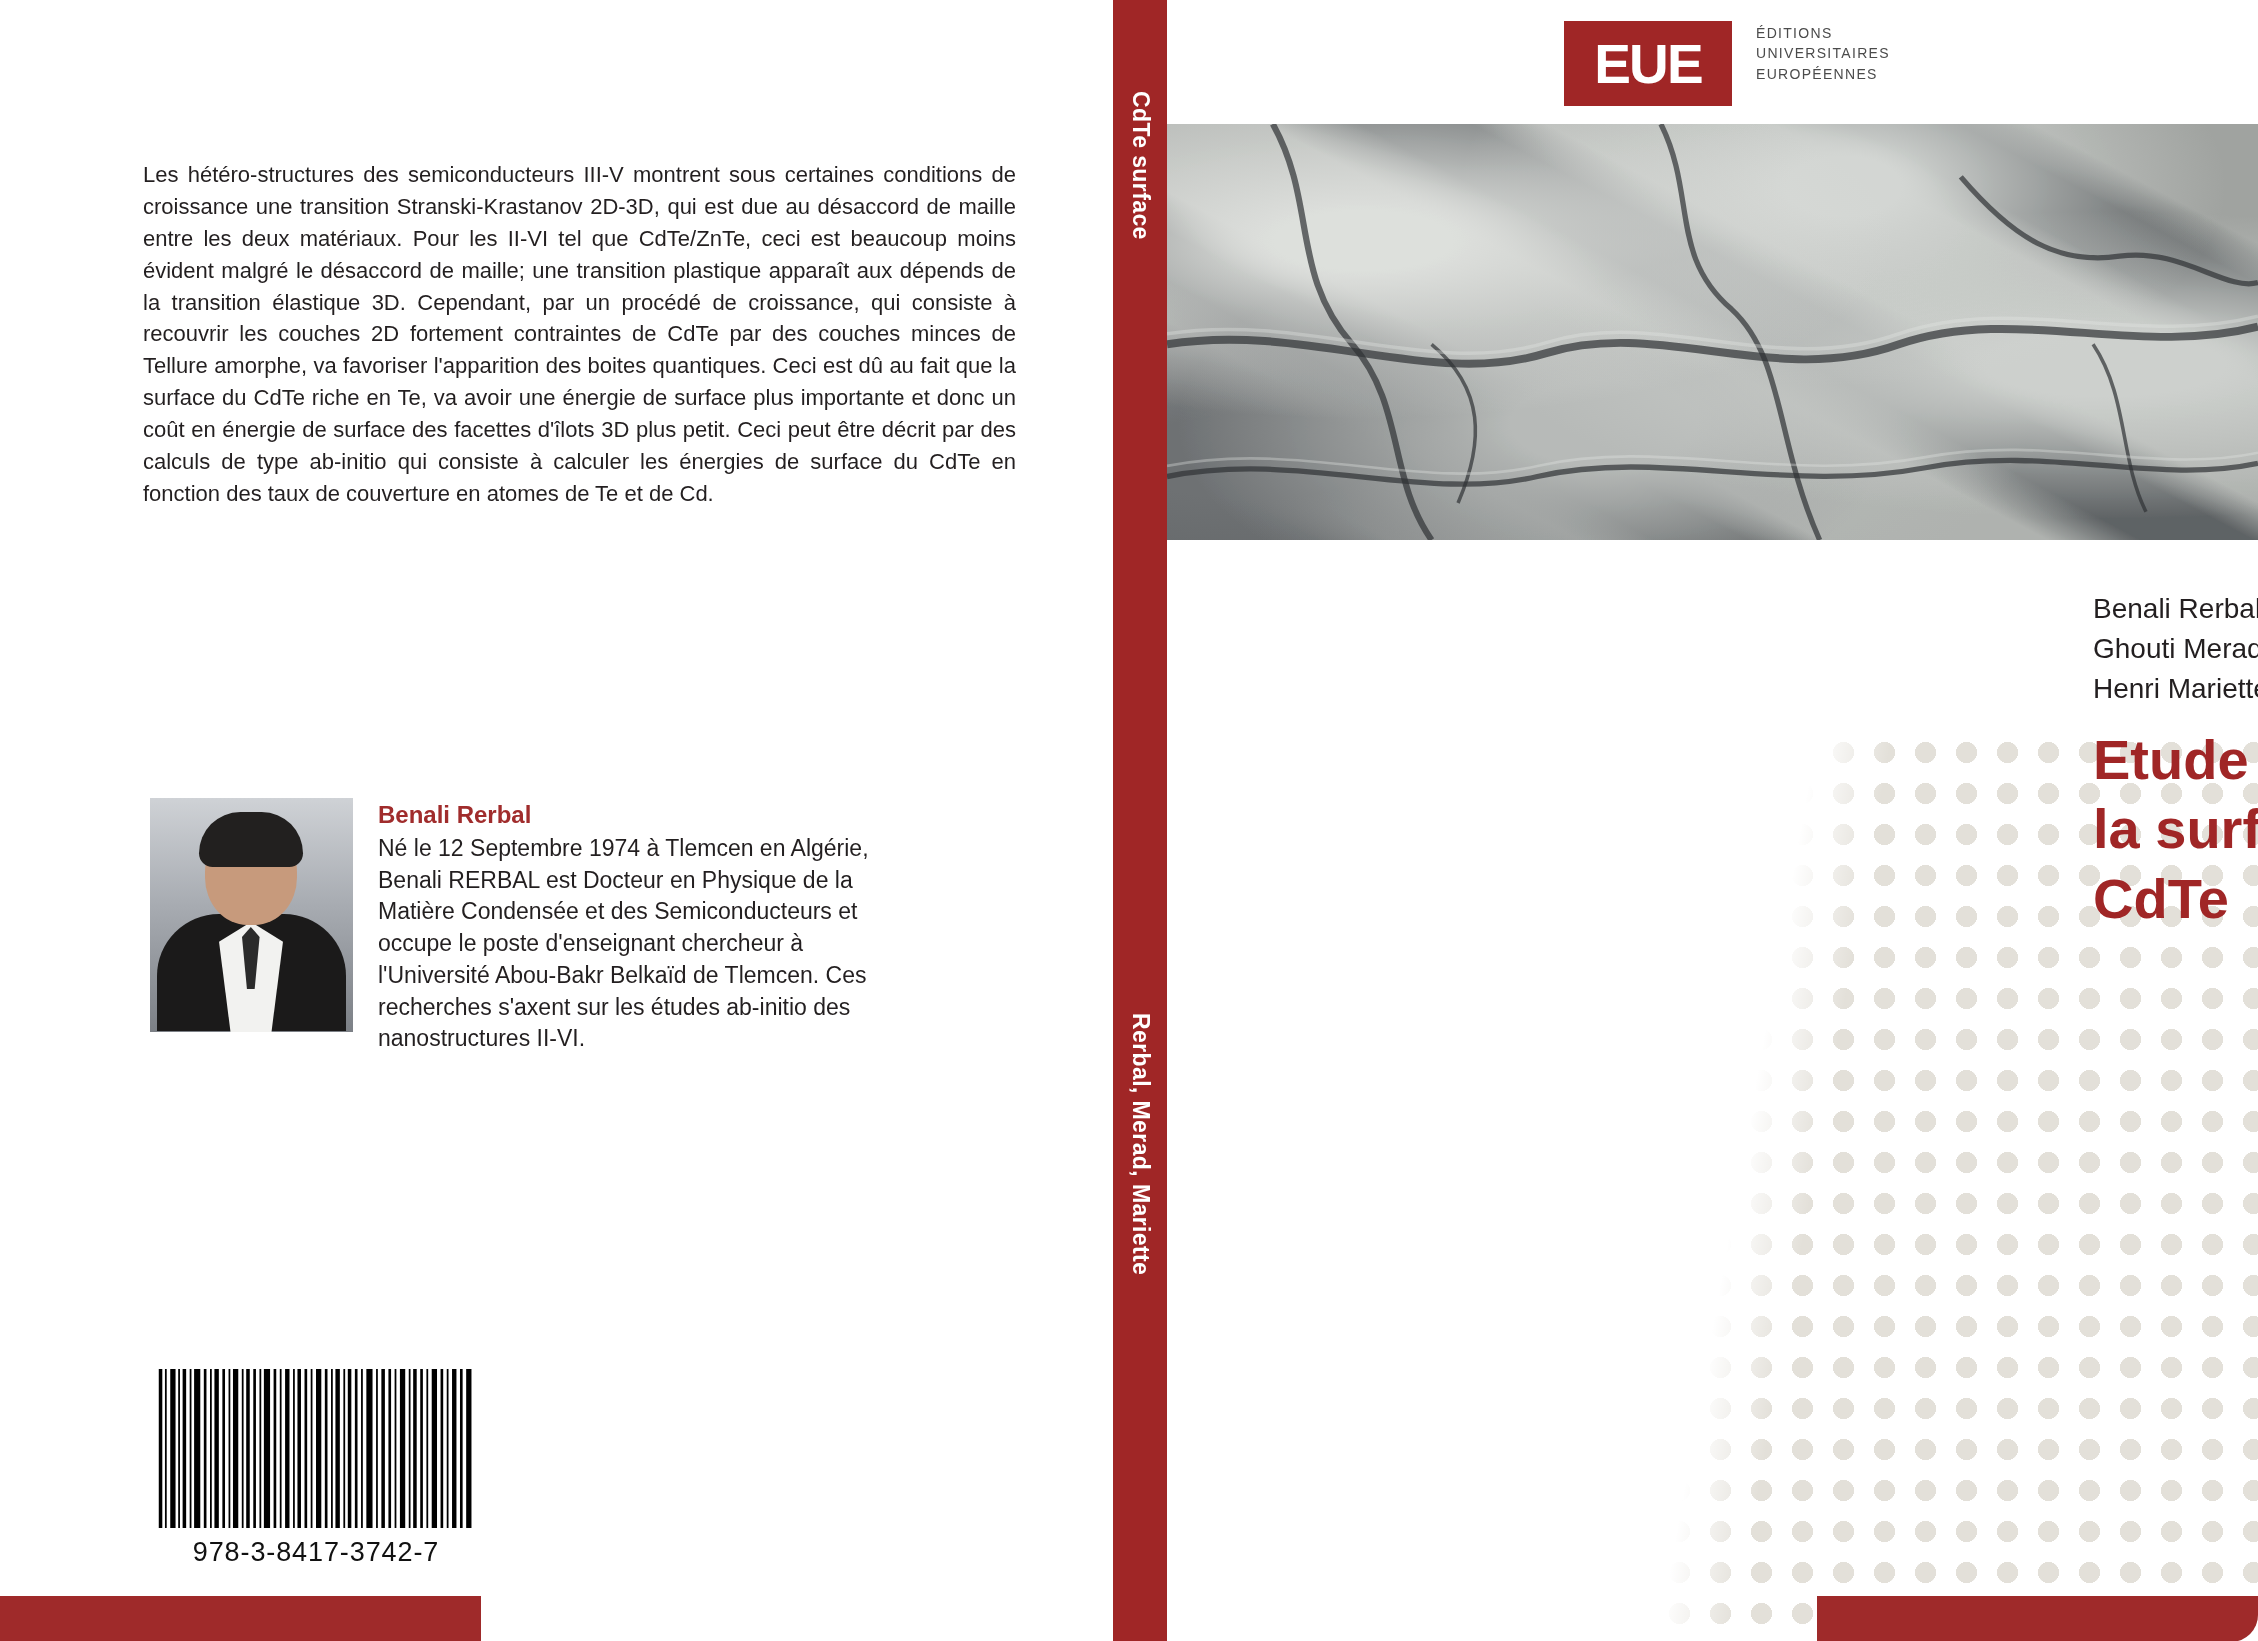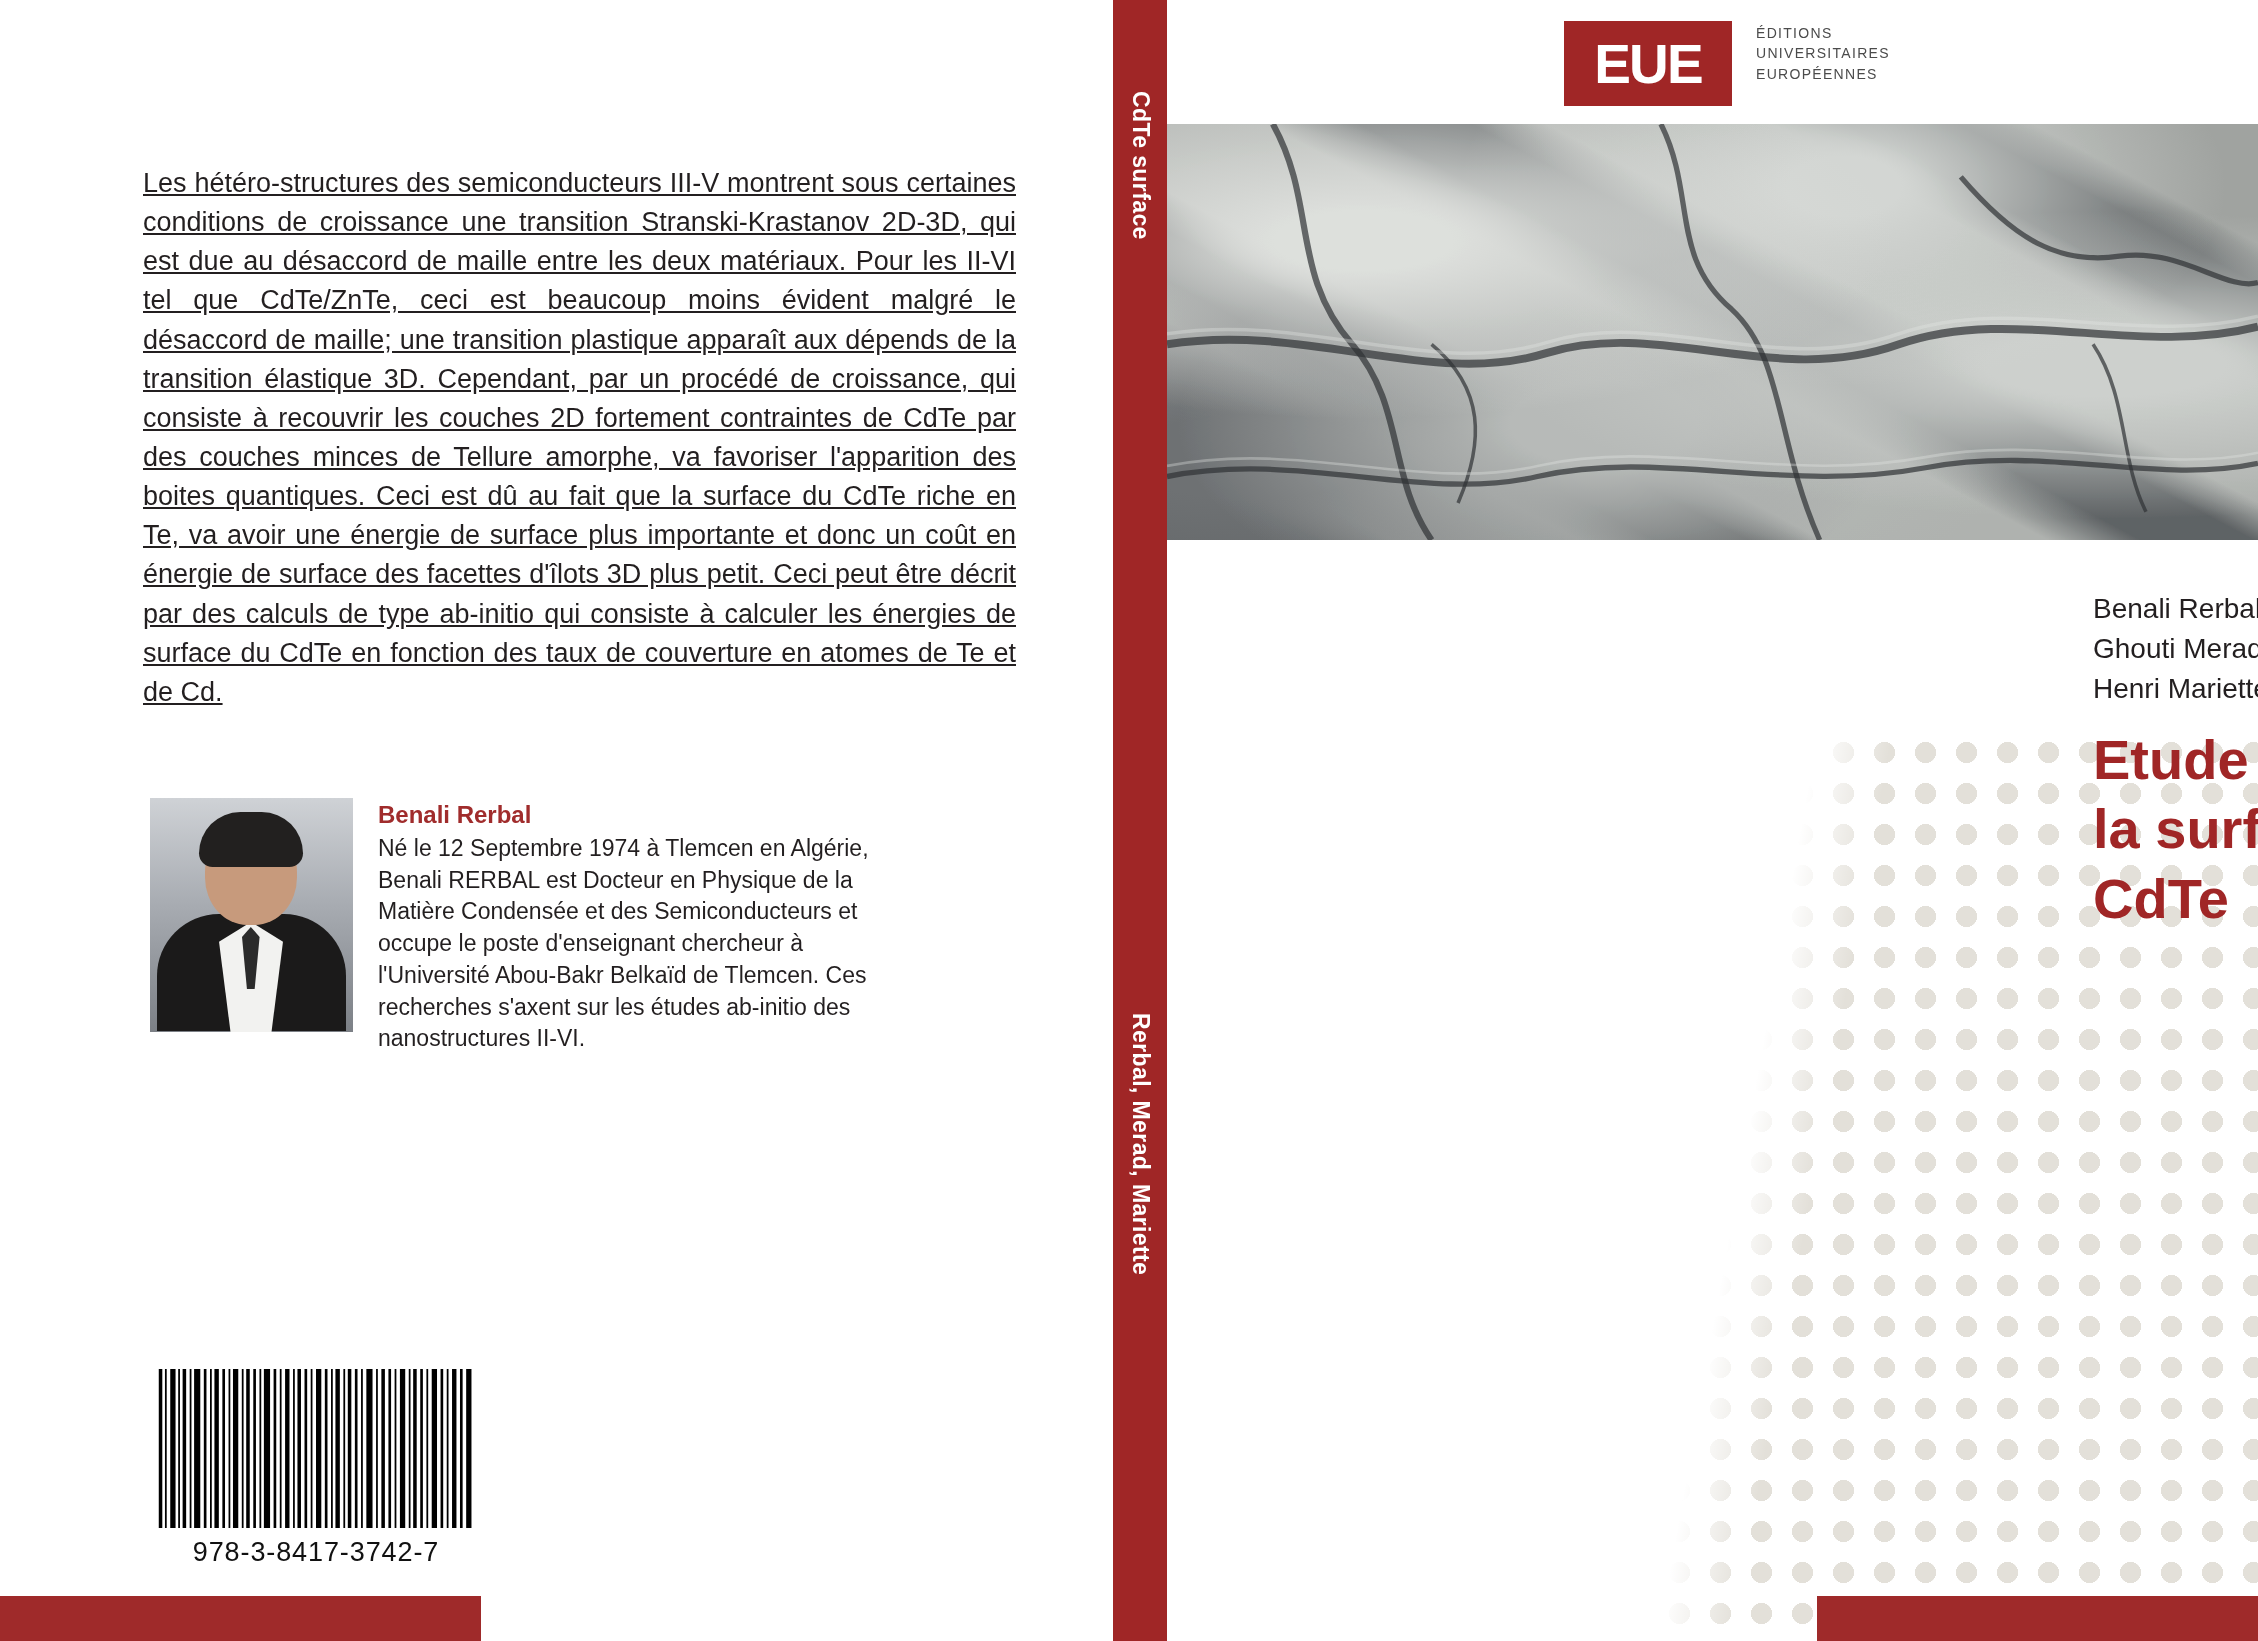--- a/index.html
+++ b/index.html
@@ -46,7 +46,7 @@
       position:absolute;left:41px;top:7px;white-space:nowrap;color:#fff;font-weight:bold;font-size:23px;letter-spacing:0.4px;}
 
   
-  .front{position:absolute;left:1167px;top:0;width:1091px;height:1642px;background:#fff;overflow:hidden;}
+  .front{position:absolute;left:1167px;top:0;width:1091px;height:1642px;background:#fff;overflow:hidden;border-radius:27px;}
   .dots{position:absolute;right:0;top:732px;width:1091px;height:910px;
       background-image:radial-gradient(#dedbd2 36%, transparent 37%);
       background-size:41px 41px;opacity:.85;}

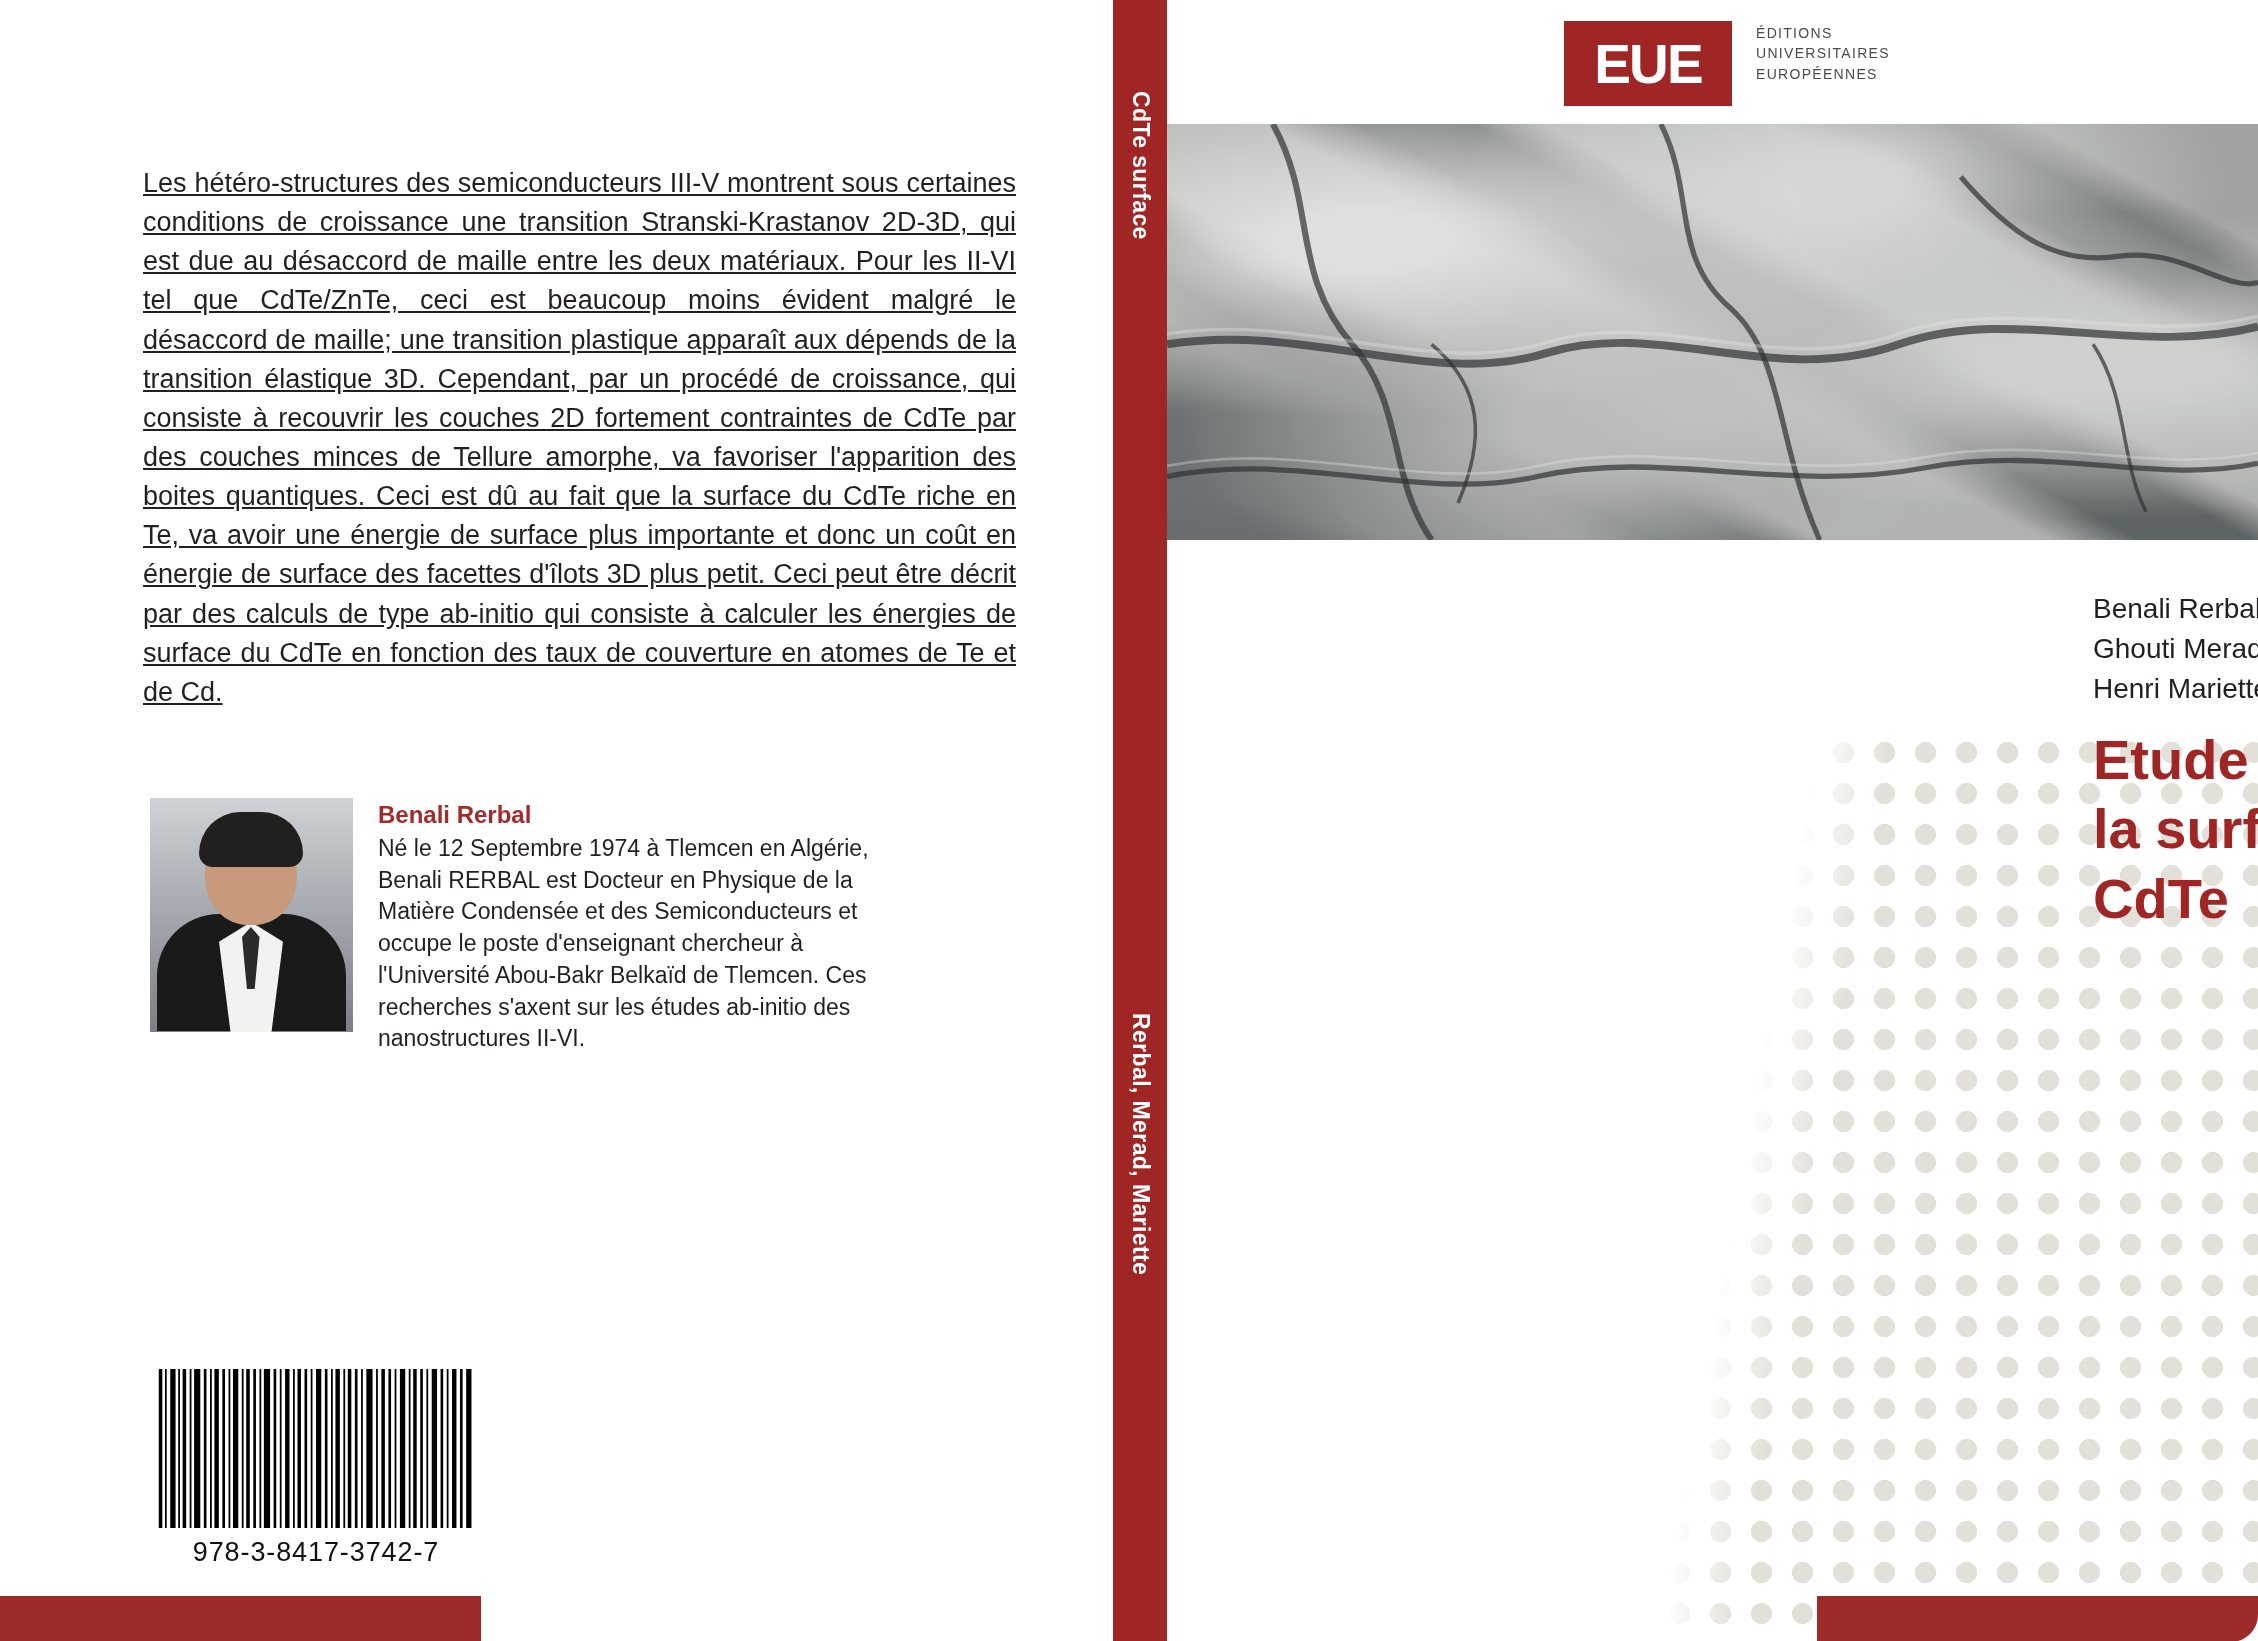--- a/index.html
+++ b/index.html
@@ -9,7 +9,7 @@
   
   .back{position:absolute;left:0;top:0;width:1113px;height:1642px;background:#fff;}
   .blurb{position:absolute;left:143px;top:137px;width:873px;
-         font-size:27px;line-height:1.45;color:#231f20;text-align:justify;text-decoration:underline;}
+         font-size:22px;line-height:1.45;color:#231f20;text-align:justify;}
   .author-block{position:absolute;left:150px;top:798px;width:838px;}
   .author-photo{position:absolute;left:0;top:0;width:203px;height:234px;
         background:linear-gradient(170deg,#b9bcc0 0%,#8e9399 40%,#55585c 100%);

